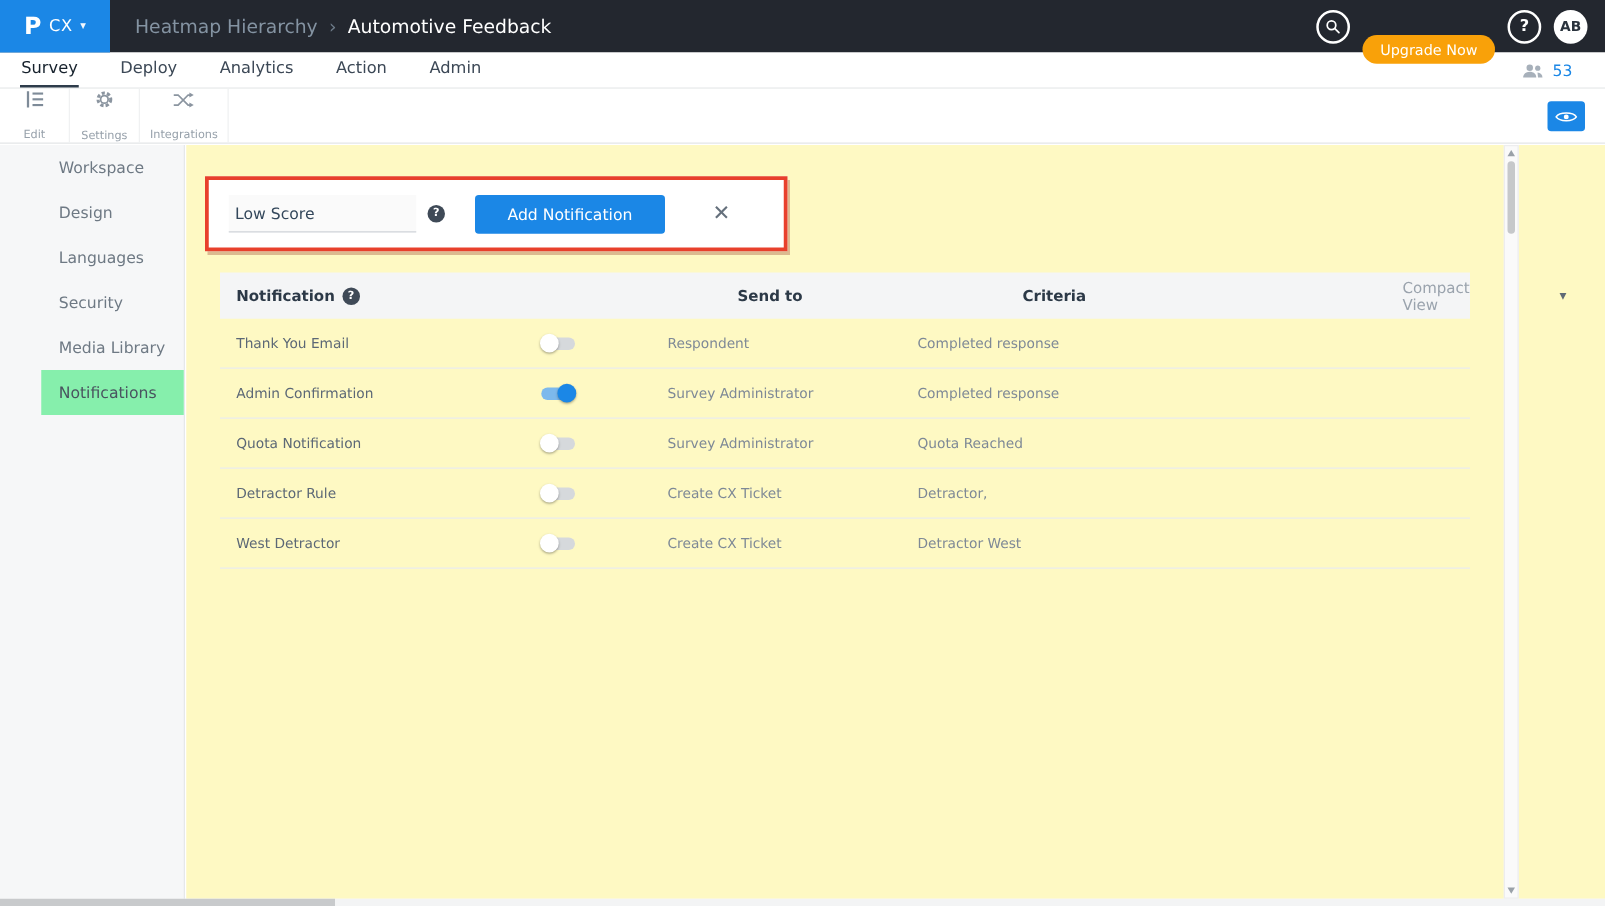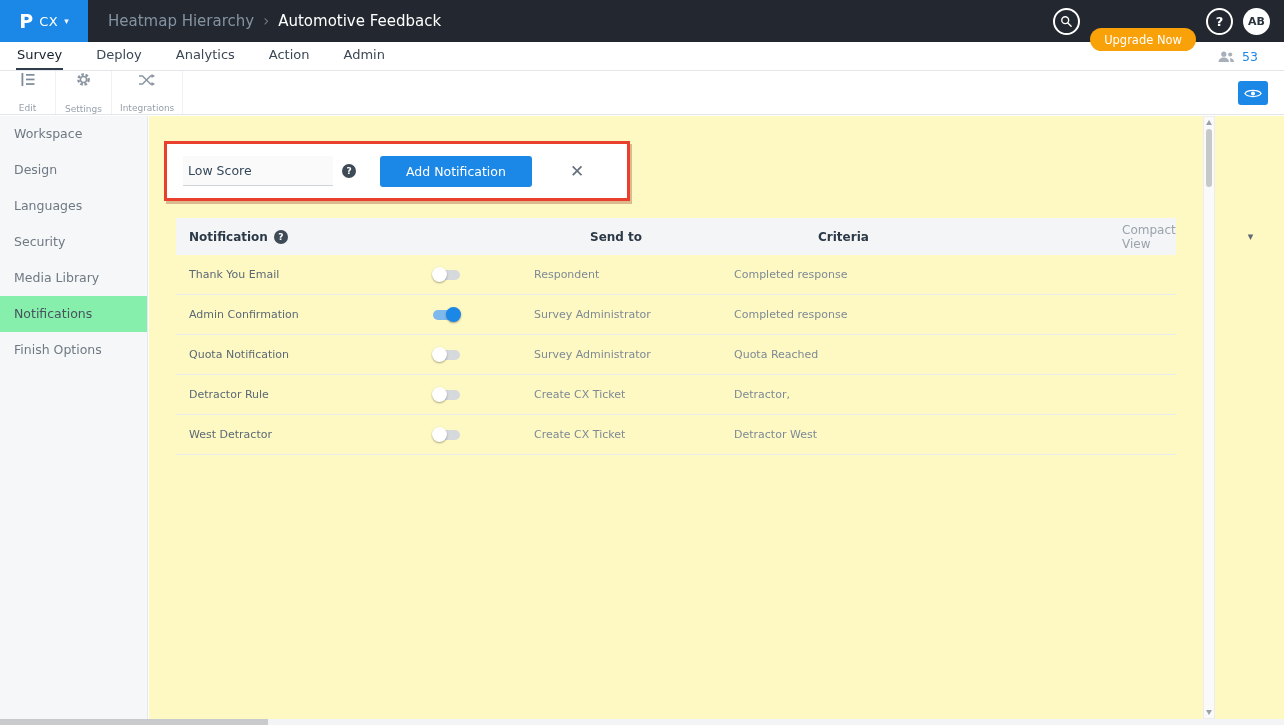--- a/index.html
+++ b/index.html
@@ -61,7 +61,7 @@
 
   
   .sidebar { position:absolute; left:0; top:116px; bottom:6px; width:148px;
-    background:#f6f7f8; border-right:1px solid #e6e8ea; padding-top:0; }
+    background:#f6f7f8; border-right:1px solid #e6e8ea; padding-top:0;padding-left:33px; }
   .side-item { height:36px; line-height:36px; padding-left:14px; font-size:12.5px;
     color:#6e7984; cursor:pointer; }
   .side-item.active { background:#86efac; color:#49535f; }

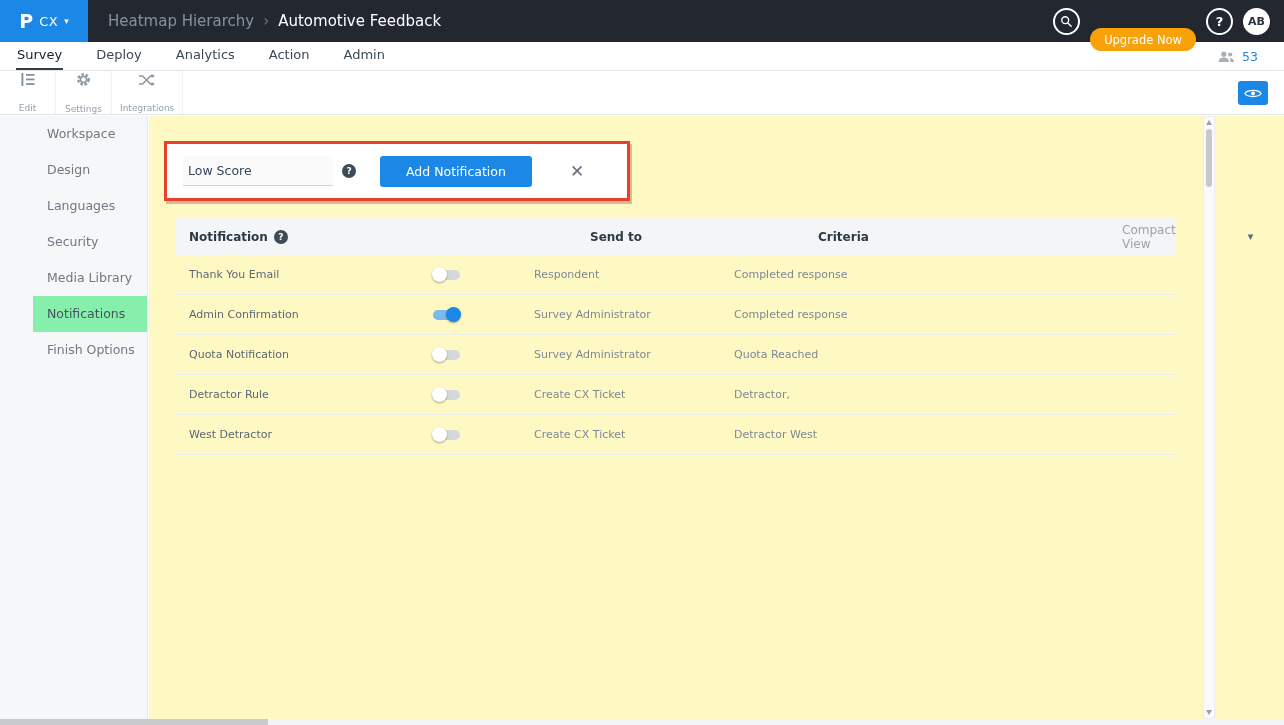--- a/index.html
+++ b/index.html
@@ -225,7 +225,6 @@
   <div class="side-item">Security</div>
   <div class="side-item">Media Library</div>
   <div class="side-item active">Notifications</div>
-  <div class="side-item">Finish Options</div>
 </div>
 
 <div class="main">

